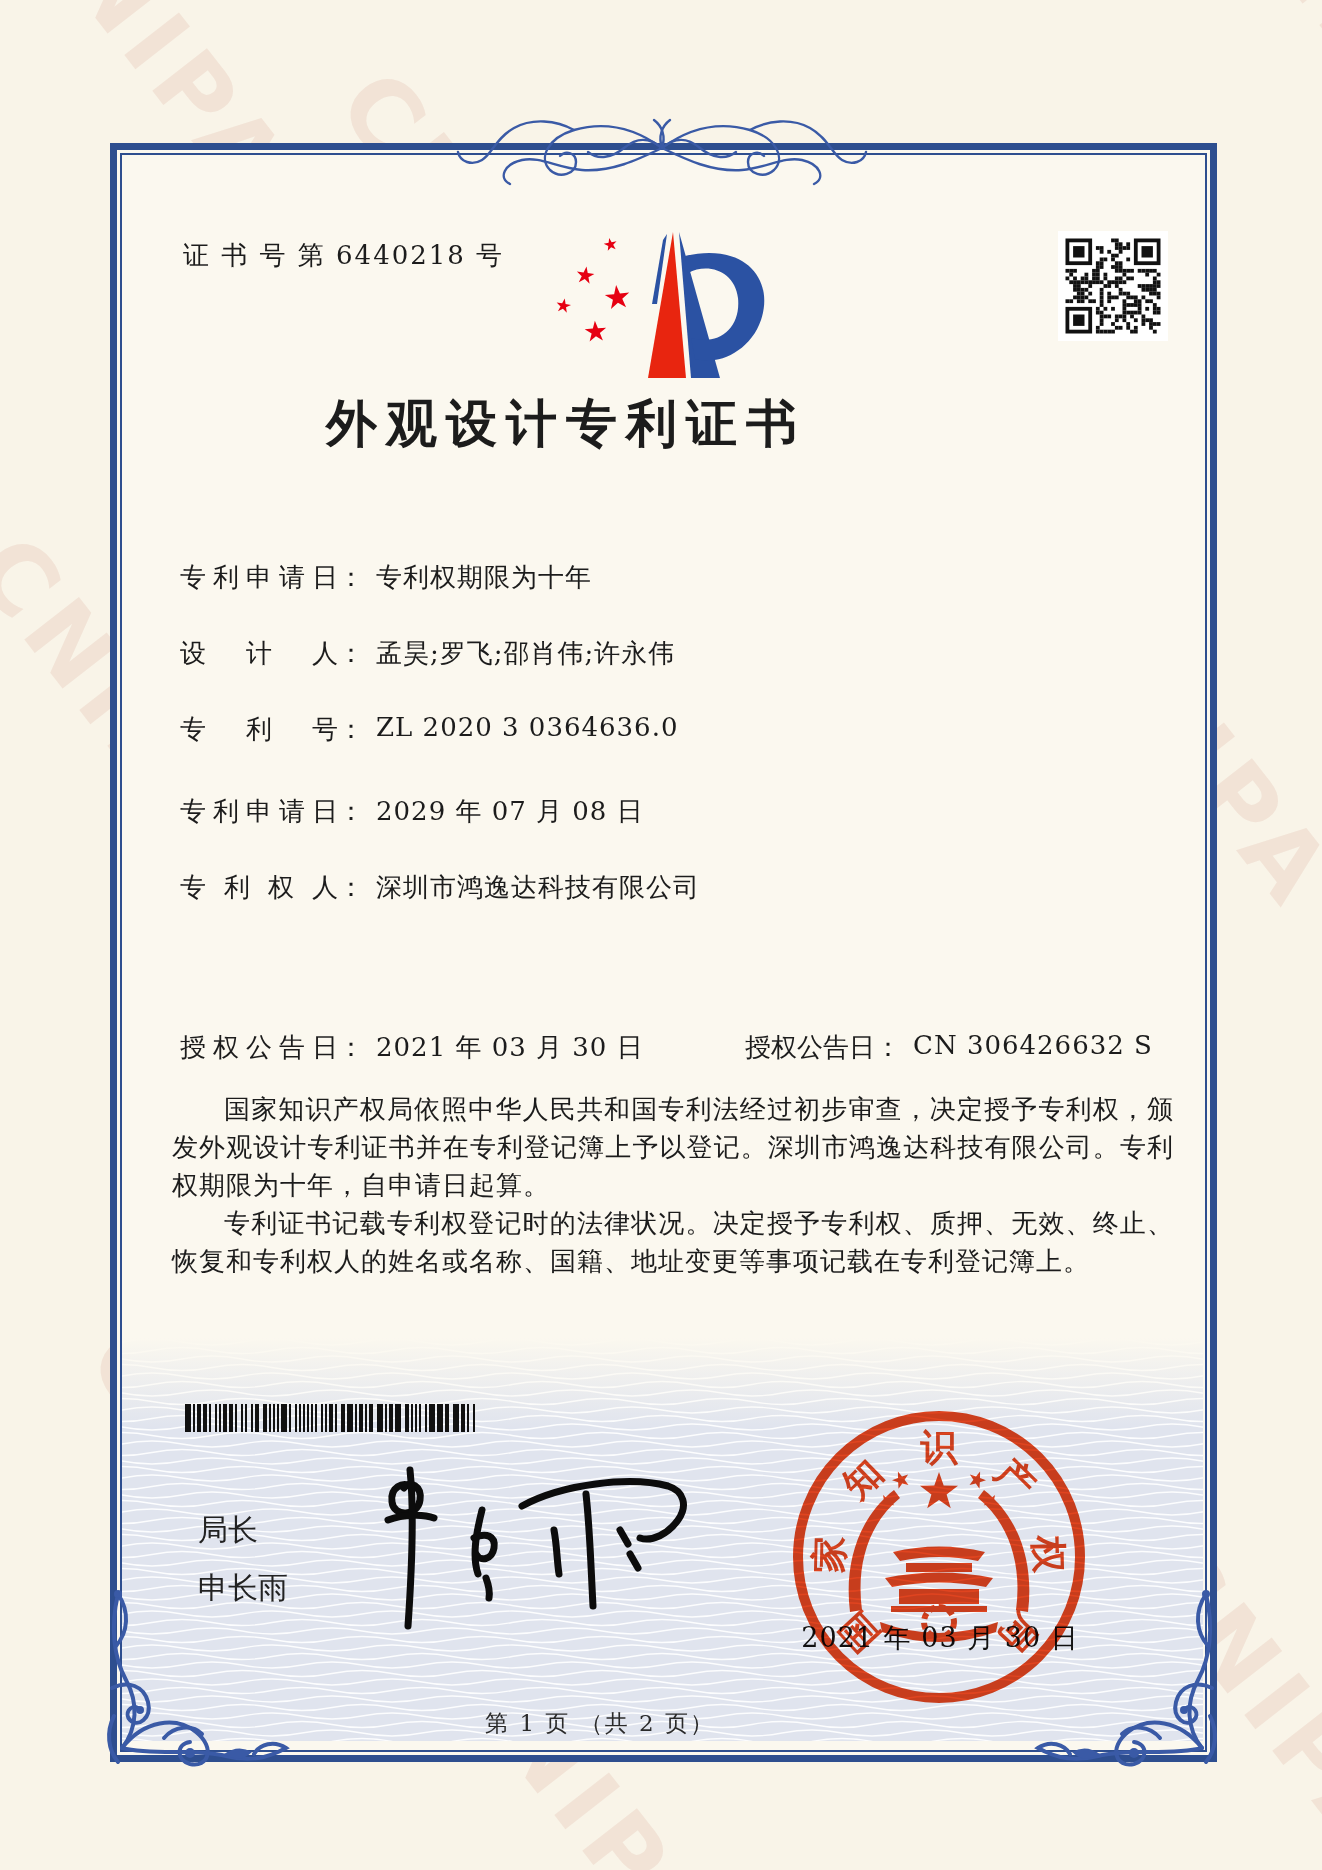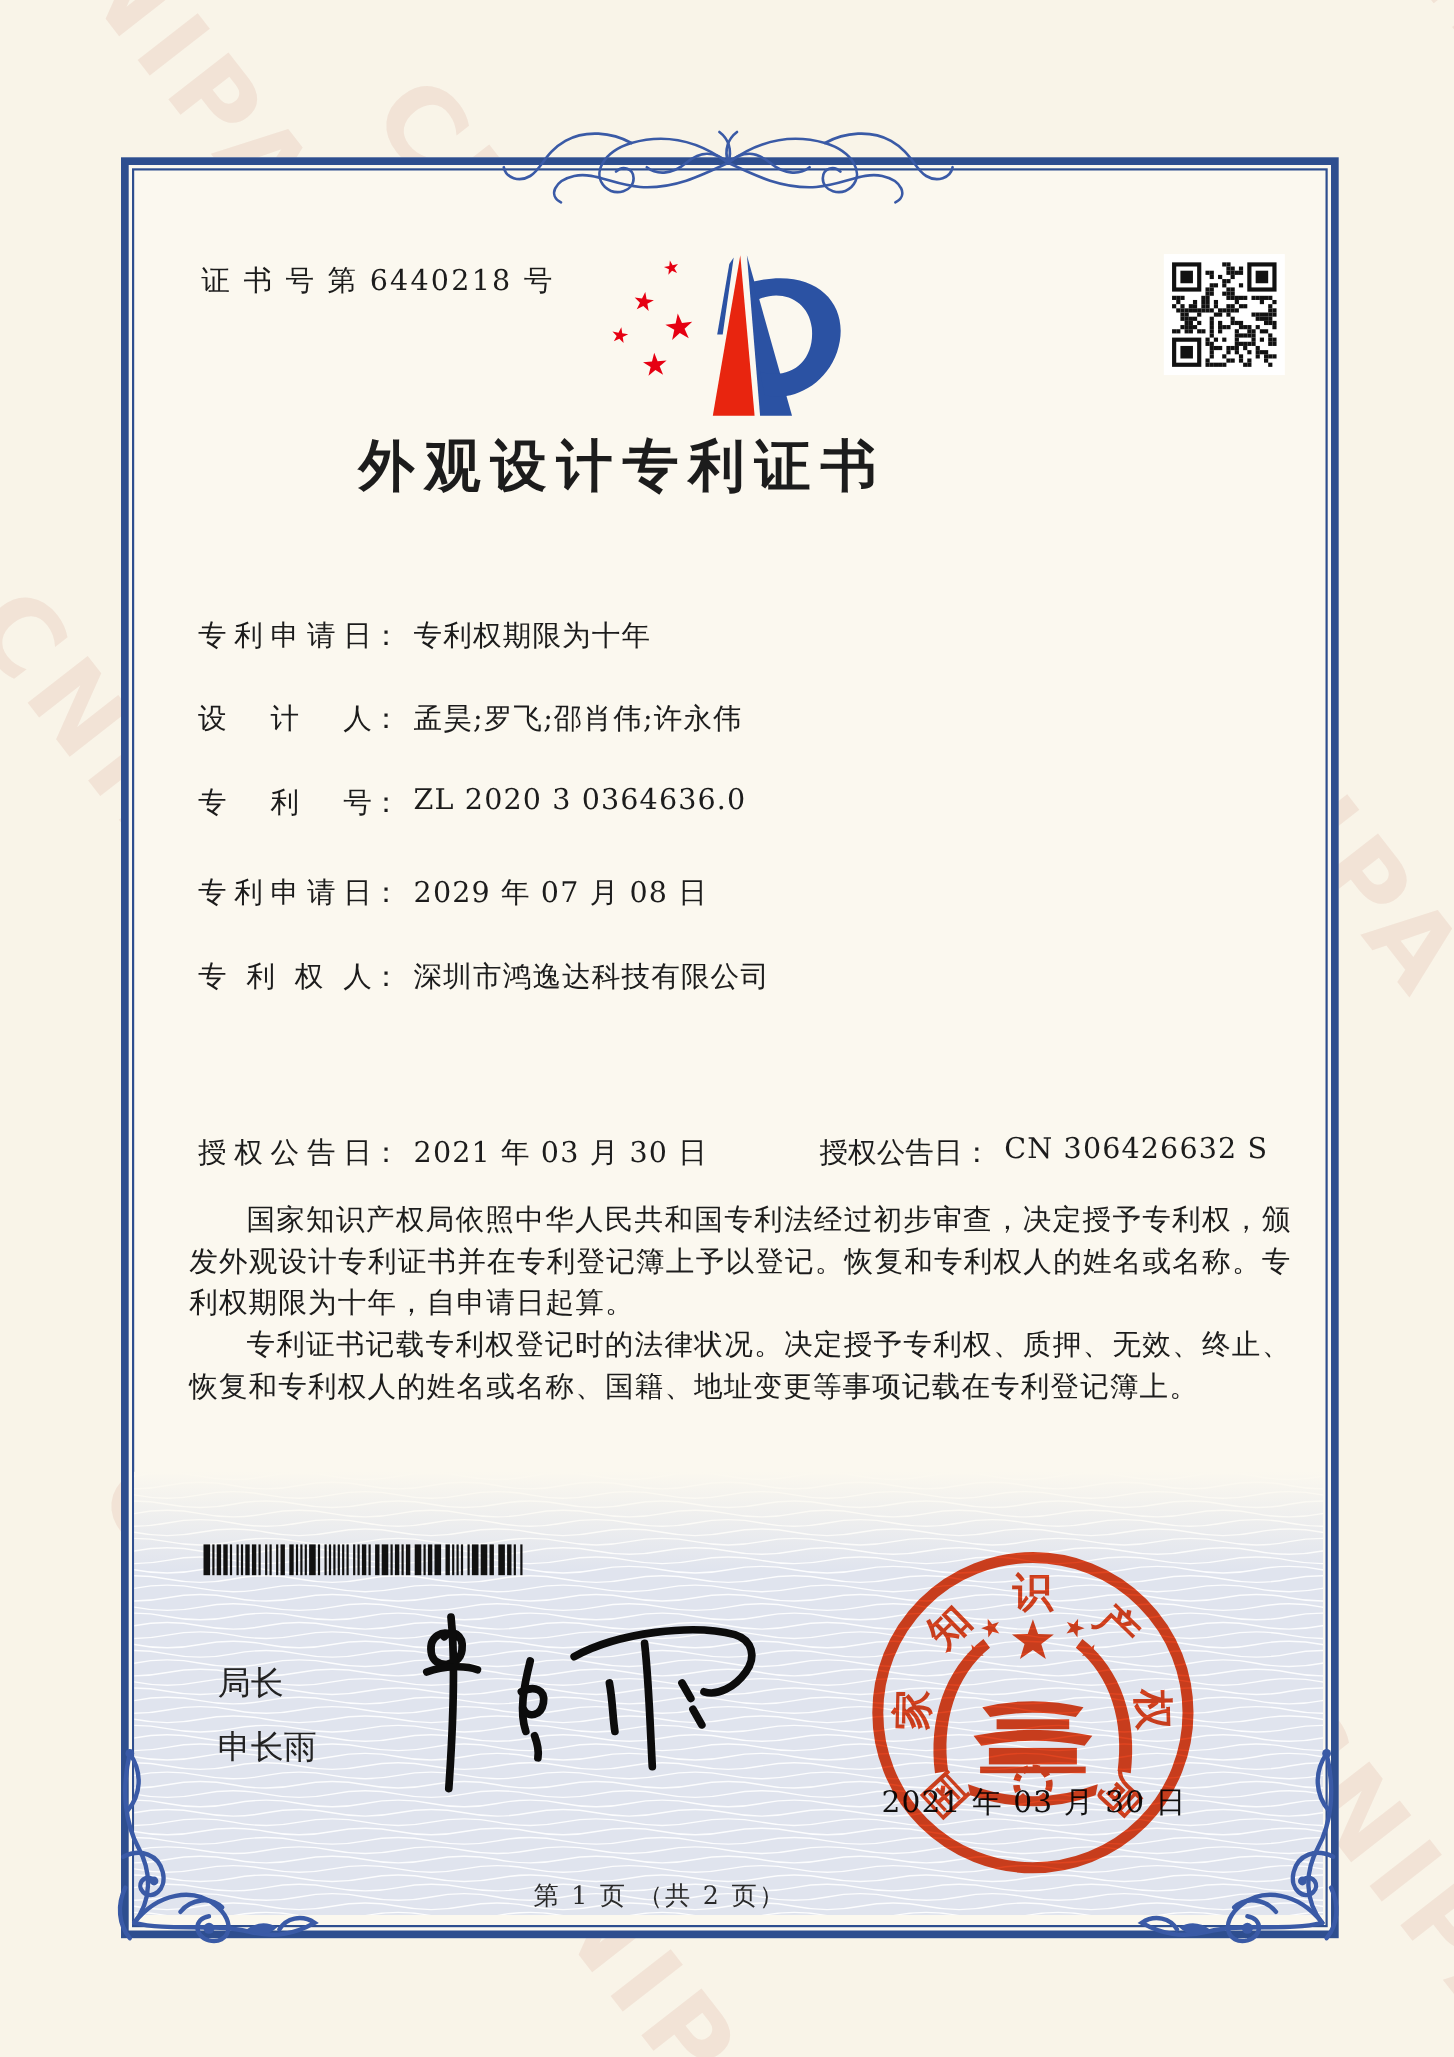--- a/index.html
+++ b/index.html
@@ -460,7 +460,7 @@
   </div>
 
   <div class="paras">
-    <p>国家知识产权局依照中华人民共和国专利法经过初步审查，决定授予专利权，颁发外观设计专利证书并在专利登记簿上予以登记。恢复和专利权人的姓名或名称。专利权期限为十年，自申请日起算。</p>
+    <p>国家知识产权局依照中华人民共和国专利法经过初步审查，决定授予专利权，颁发外观设计专利证书并在专利登记簿上予以登记。深圳市鸿逸达科技有限公司。专利权期限为十年，自申请日起算。</p>
     <p>专利证书记载专利权登记时的法律状况。决定授予专利权、质押、无效、终止、恢复和专利权人的姓名或名称、国籍、地址变更等事项记载在专利登记簿上。</p>
   </div>
 

